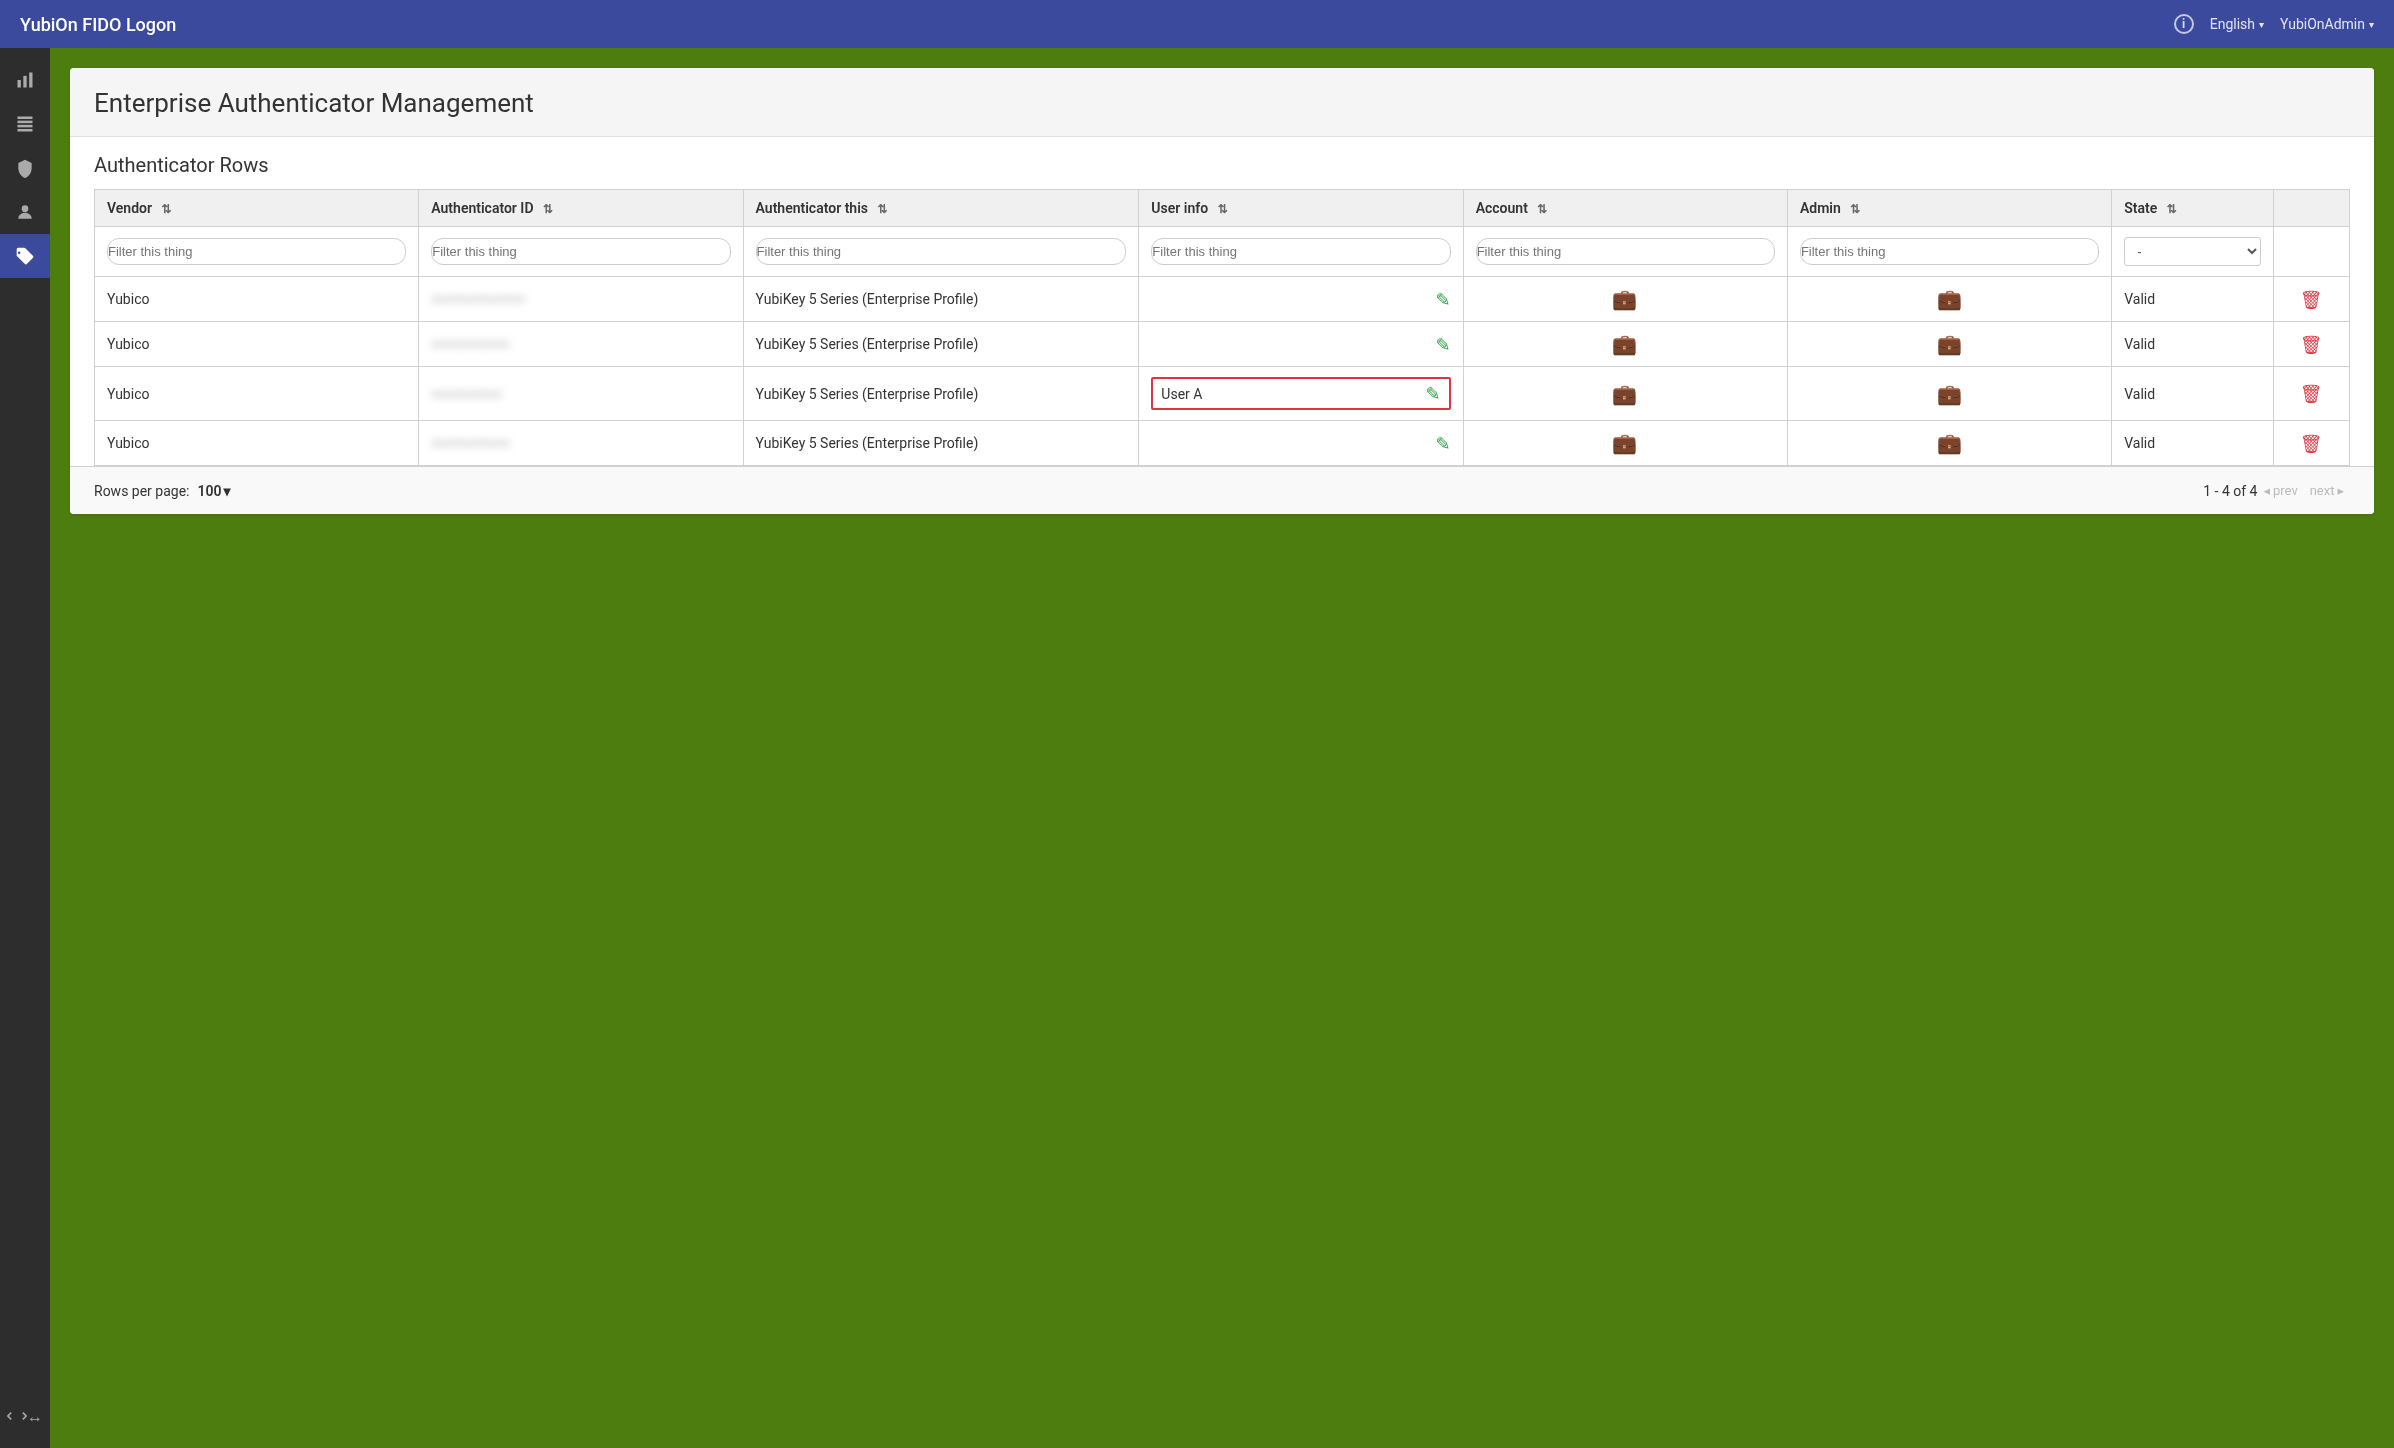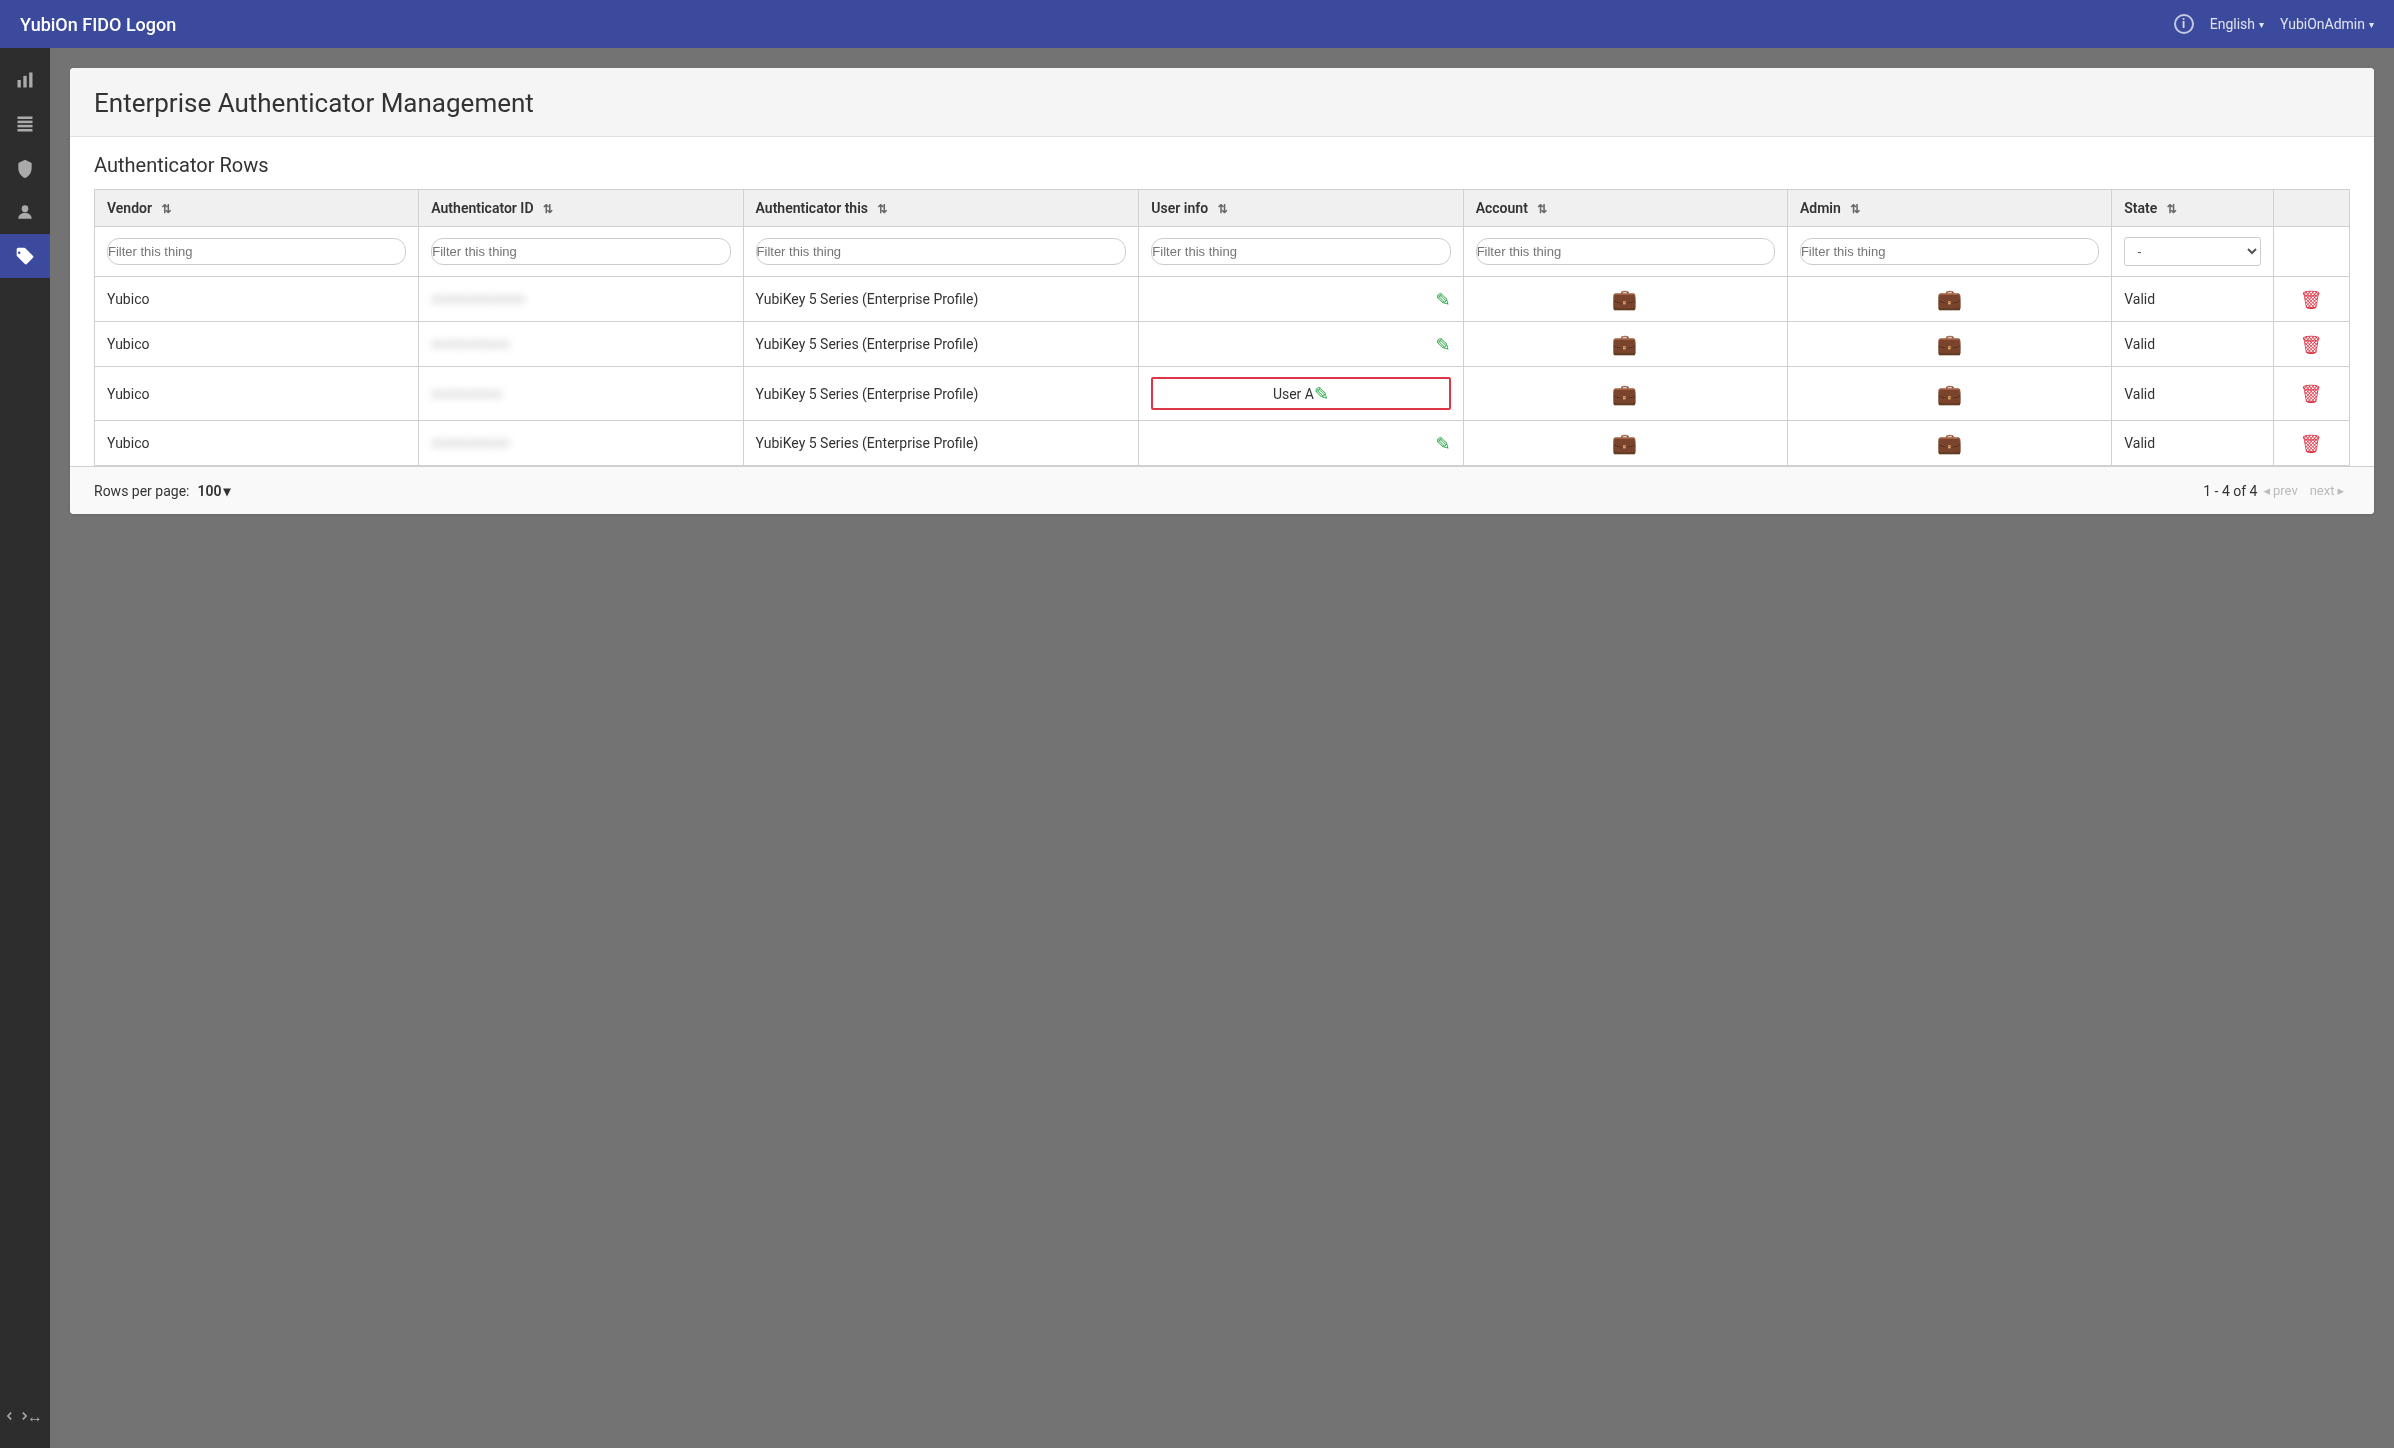--- a/index.html
+++ b/index.html
@@ -88,7 +88,7 @@
       flex: 1;
       overflow-y: auto;
       padding: 20px;
-      background: #737373;
+      background: #4d7c0f;
     }
 
     

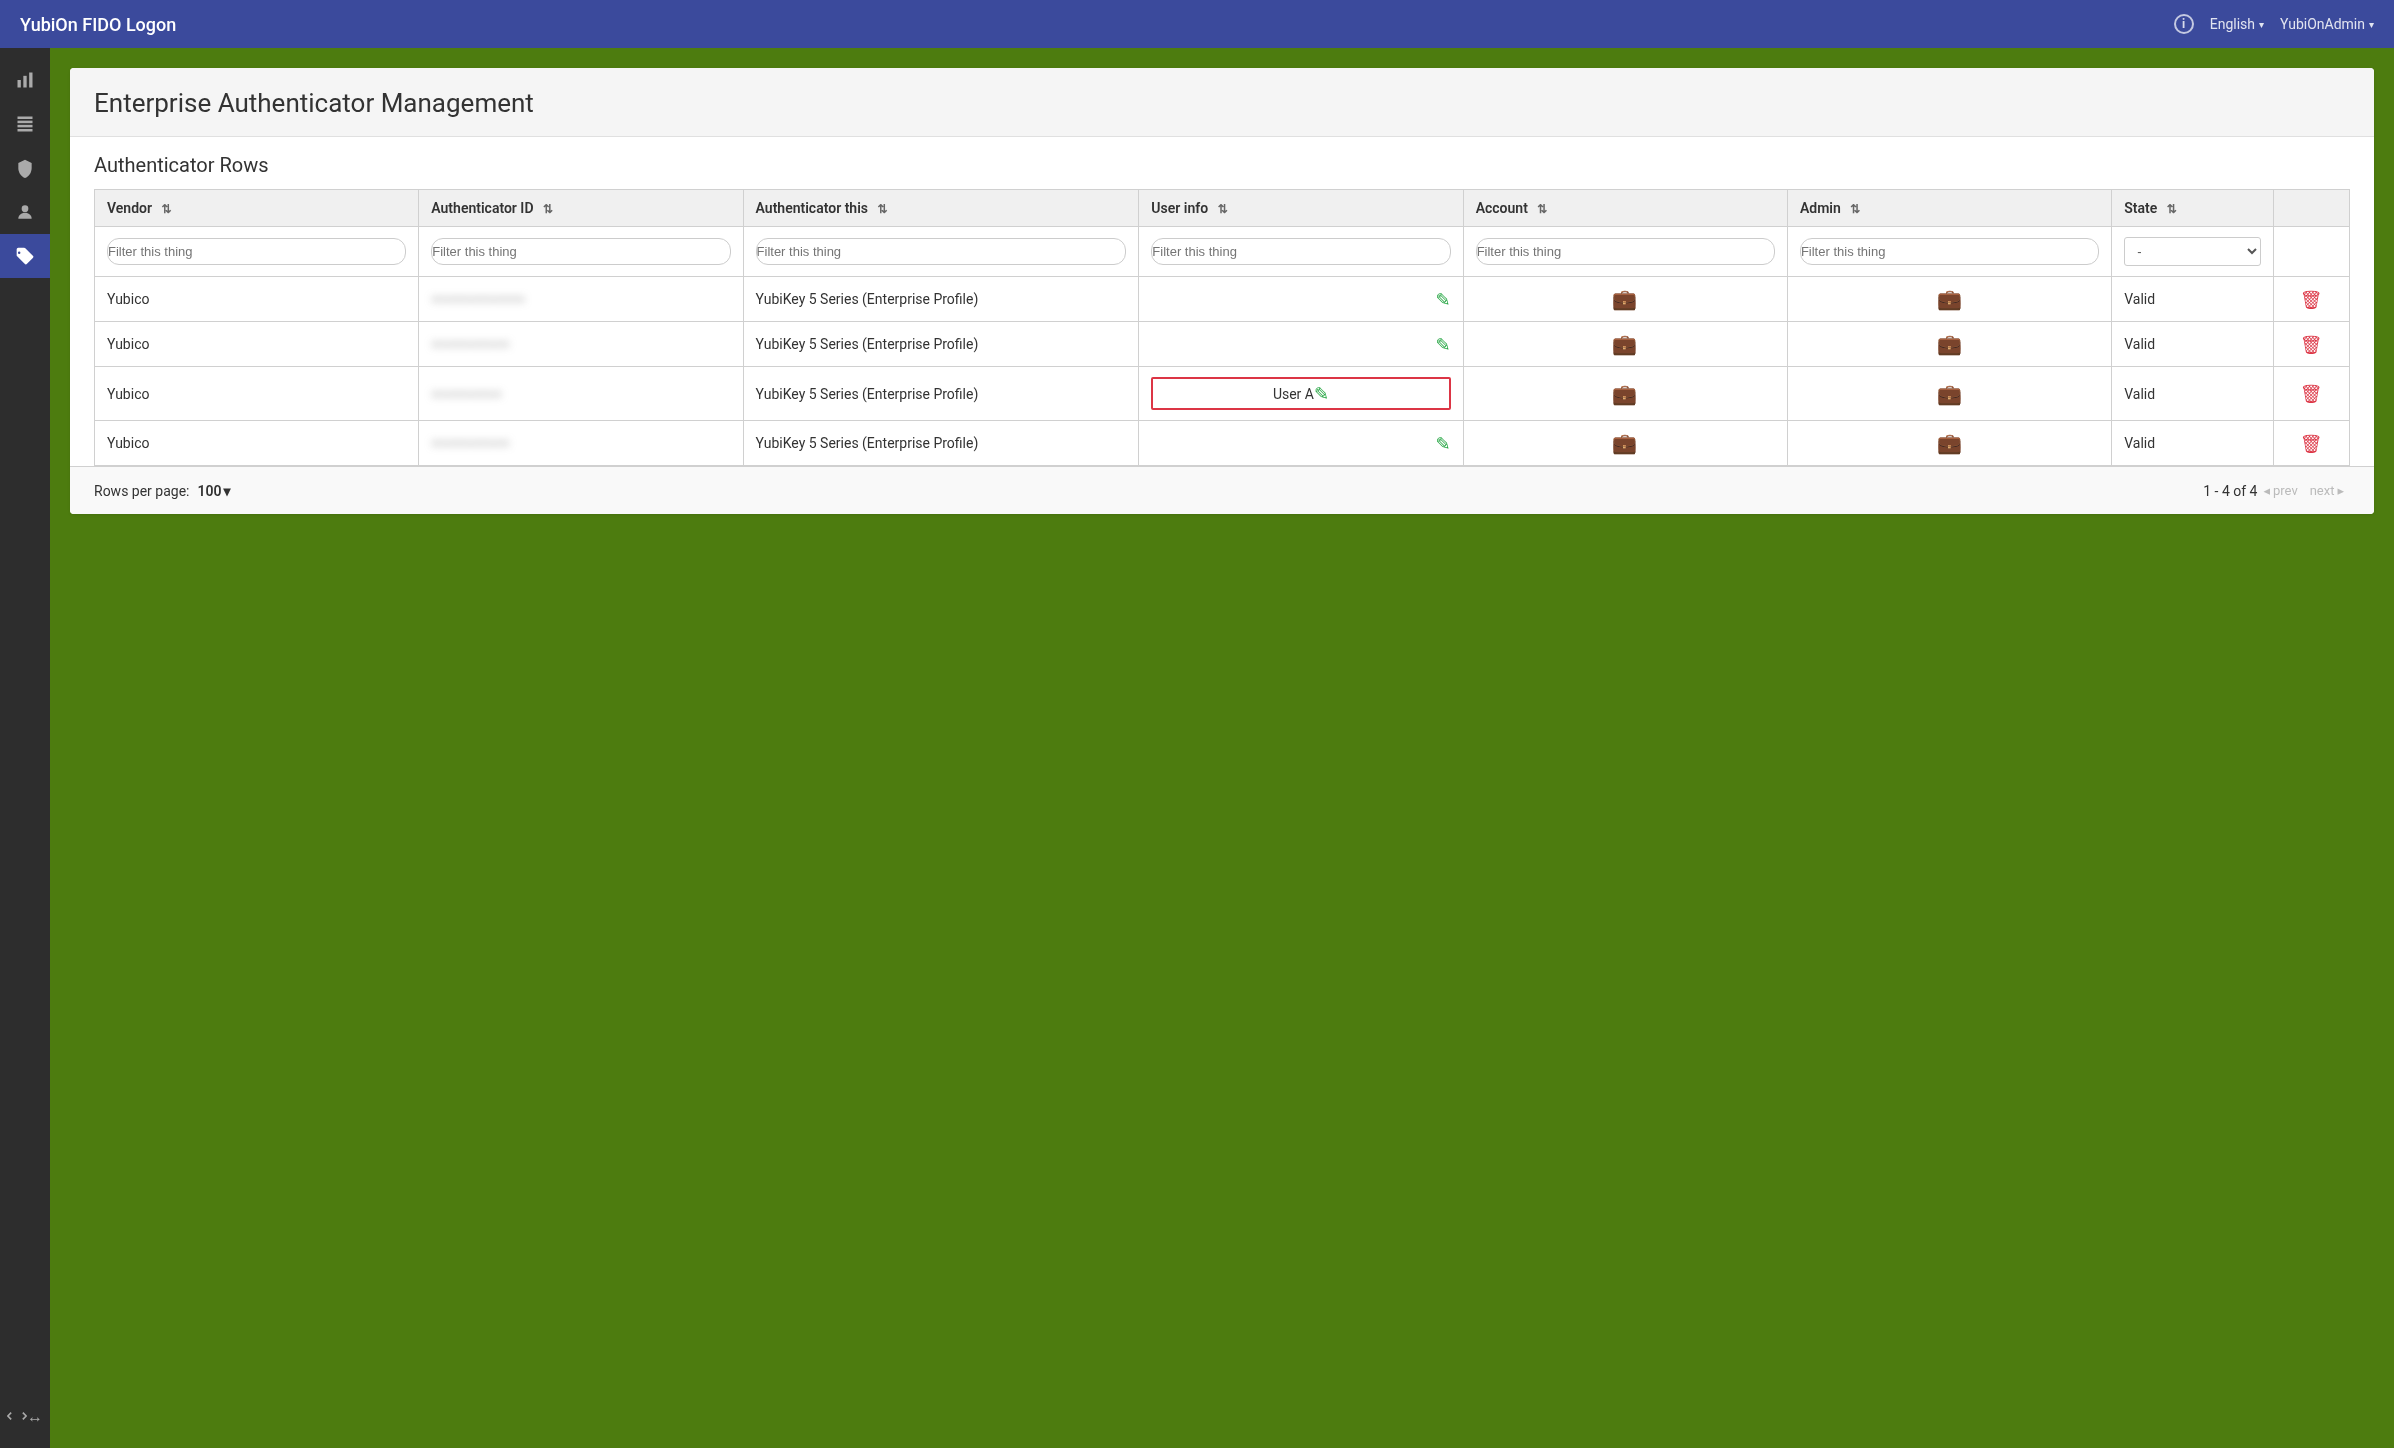--- a/index.html
+++ b/index.html
@@ -192,7 +192,7 @@
     .user-info-cell {
       display: flex;
       align-items: center;
-      justify-content: center;
+      justify-content: space-between;
       border: 2px solid #dc3545;
       padding: 4px 8px;
       border-radius: 2px;

